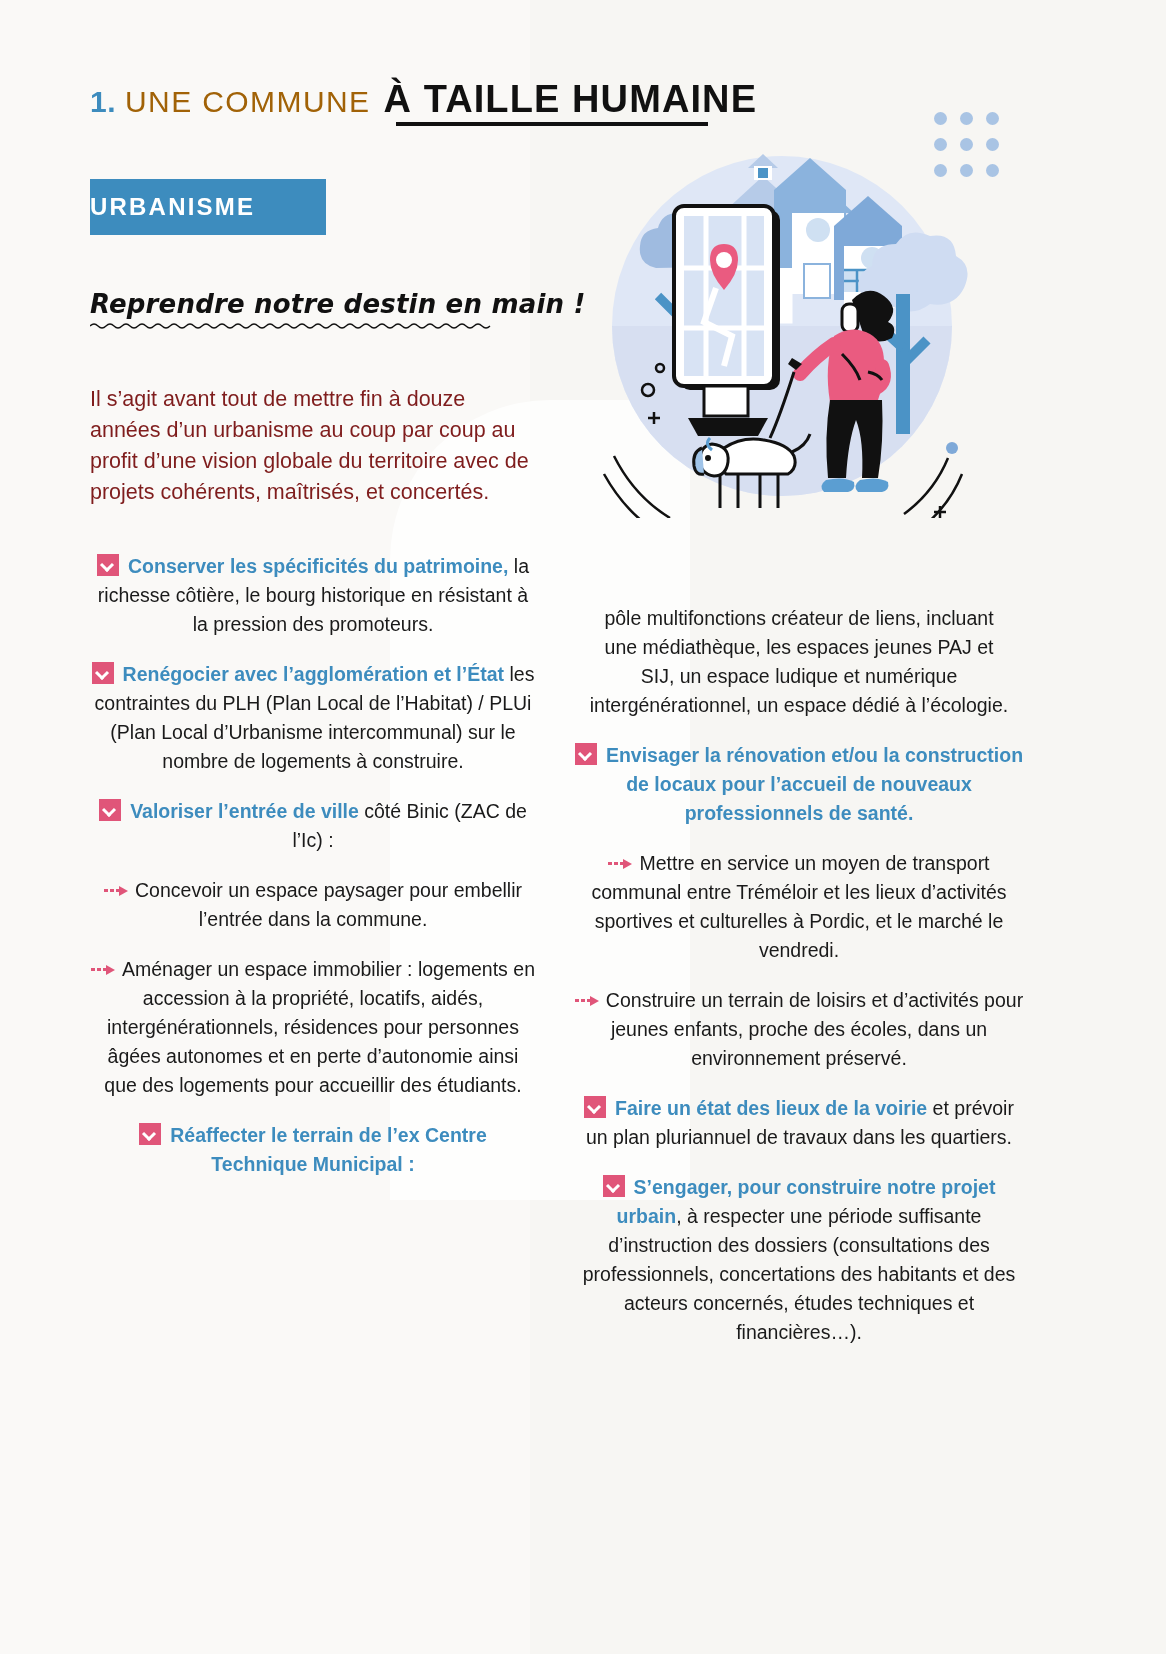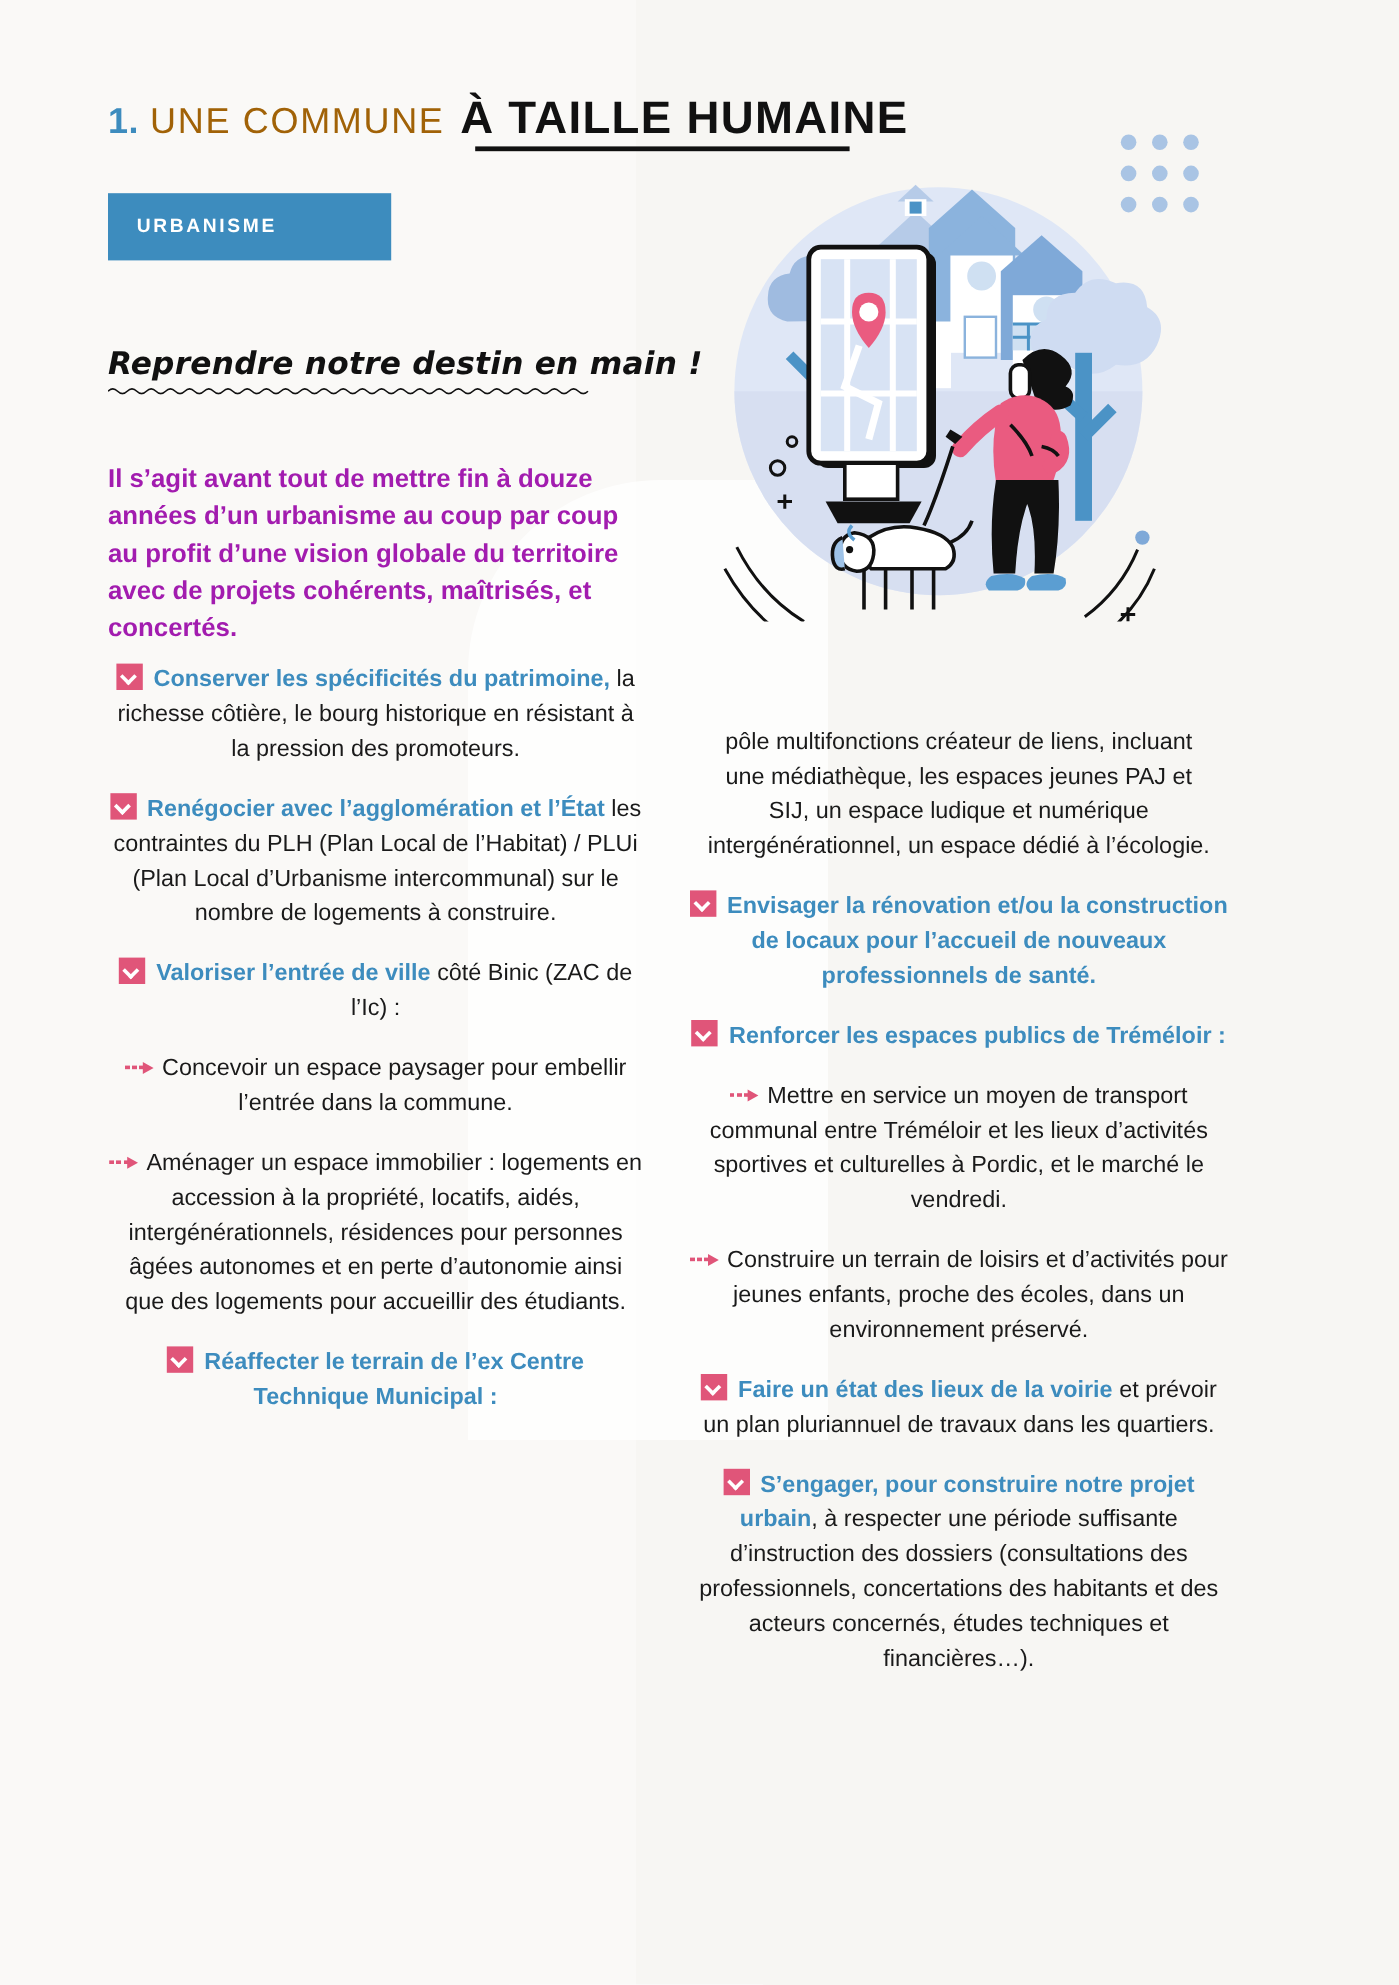--- a/index.html
+++ b/index.html
@@ -104,17 +104,16 @@
   .badge {
     position: absolute;
     left: 90px;
-    top: 161px;
+    top: 179px;
     width: 236px;
     height: 56px;
     background: #3d8cbe;
     color: #ffffff;
-    font-size: 16px;
+    font-size: 24px;
     font-weight: bold;
     letter-spacing: 2.2px;
     display: flex;
     align-items: center;
-    padding-left: 24px;
     box-sizing: border-box;
   }
 

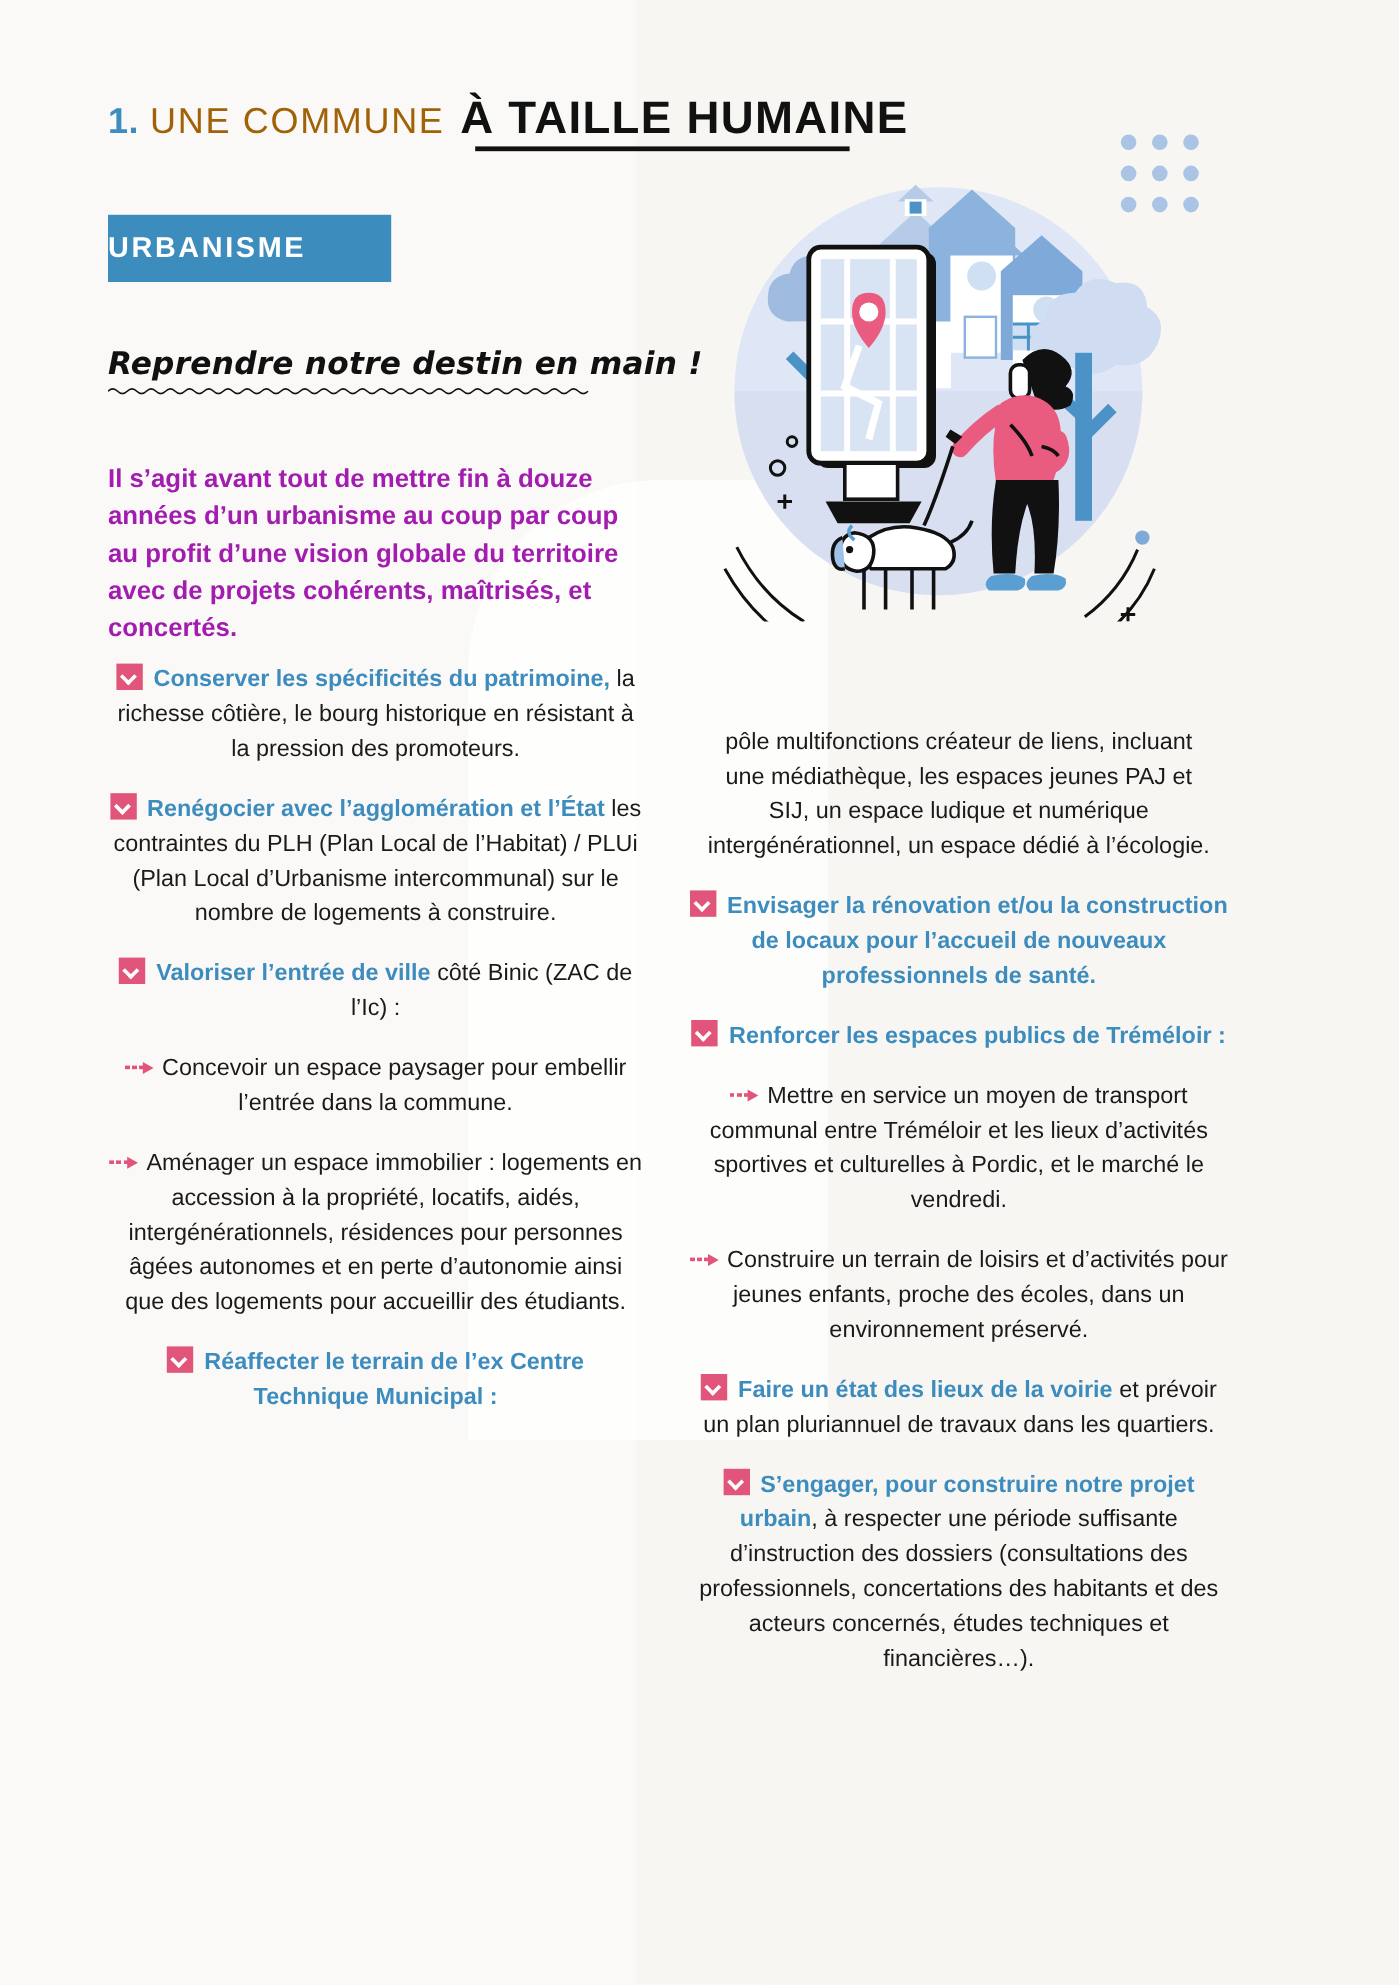--- a/index.html
+++ b/index.html
@@ -144,9 +144,9 @@
     top: 362px;
     width: 440px;
     font-size: 21.5px;
-    font-weight: bold;
+    font-weight: normal;
     line-height: 31px;
-    color: #a21caf;
+    color: #7f1d1d;
   }
 
   

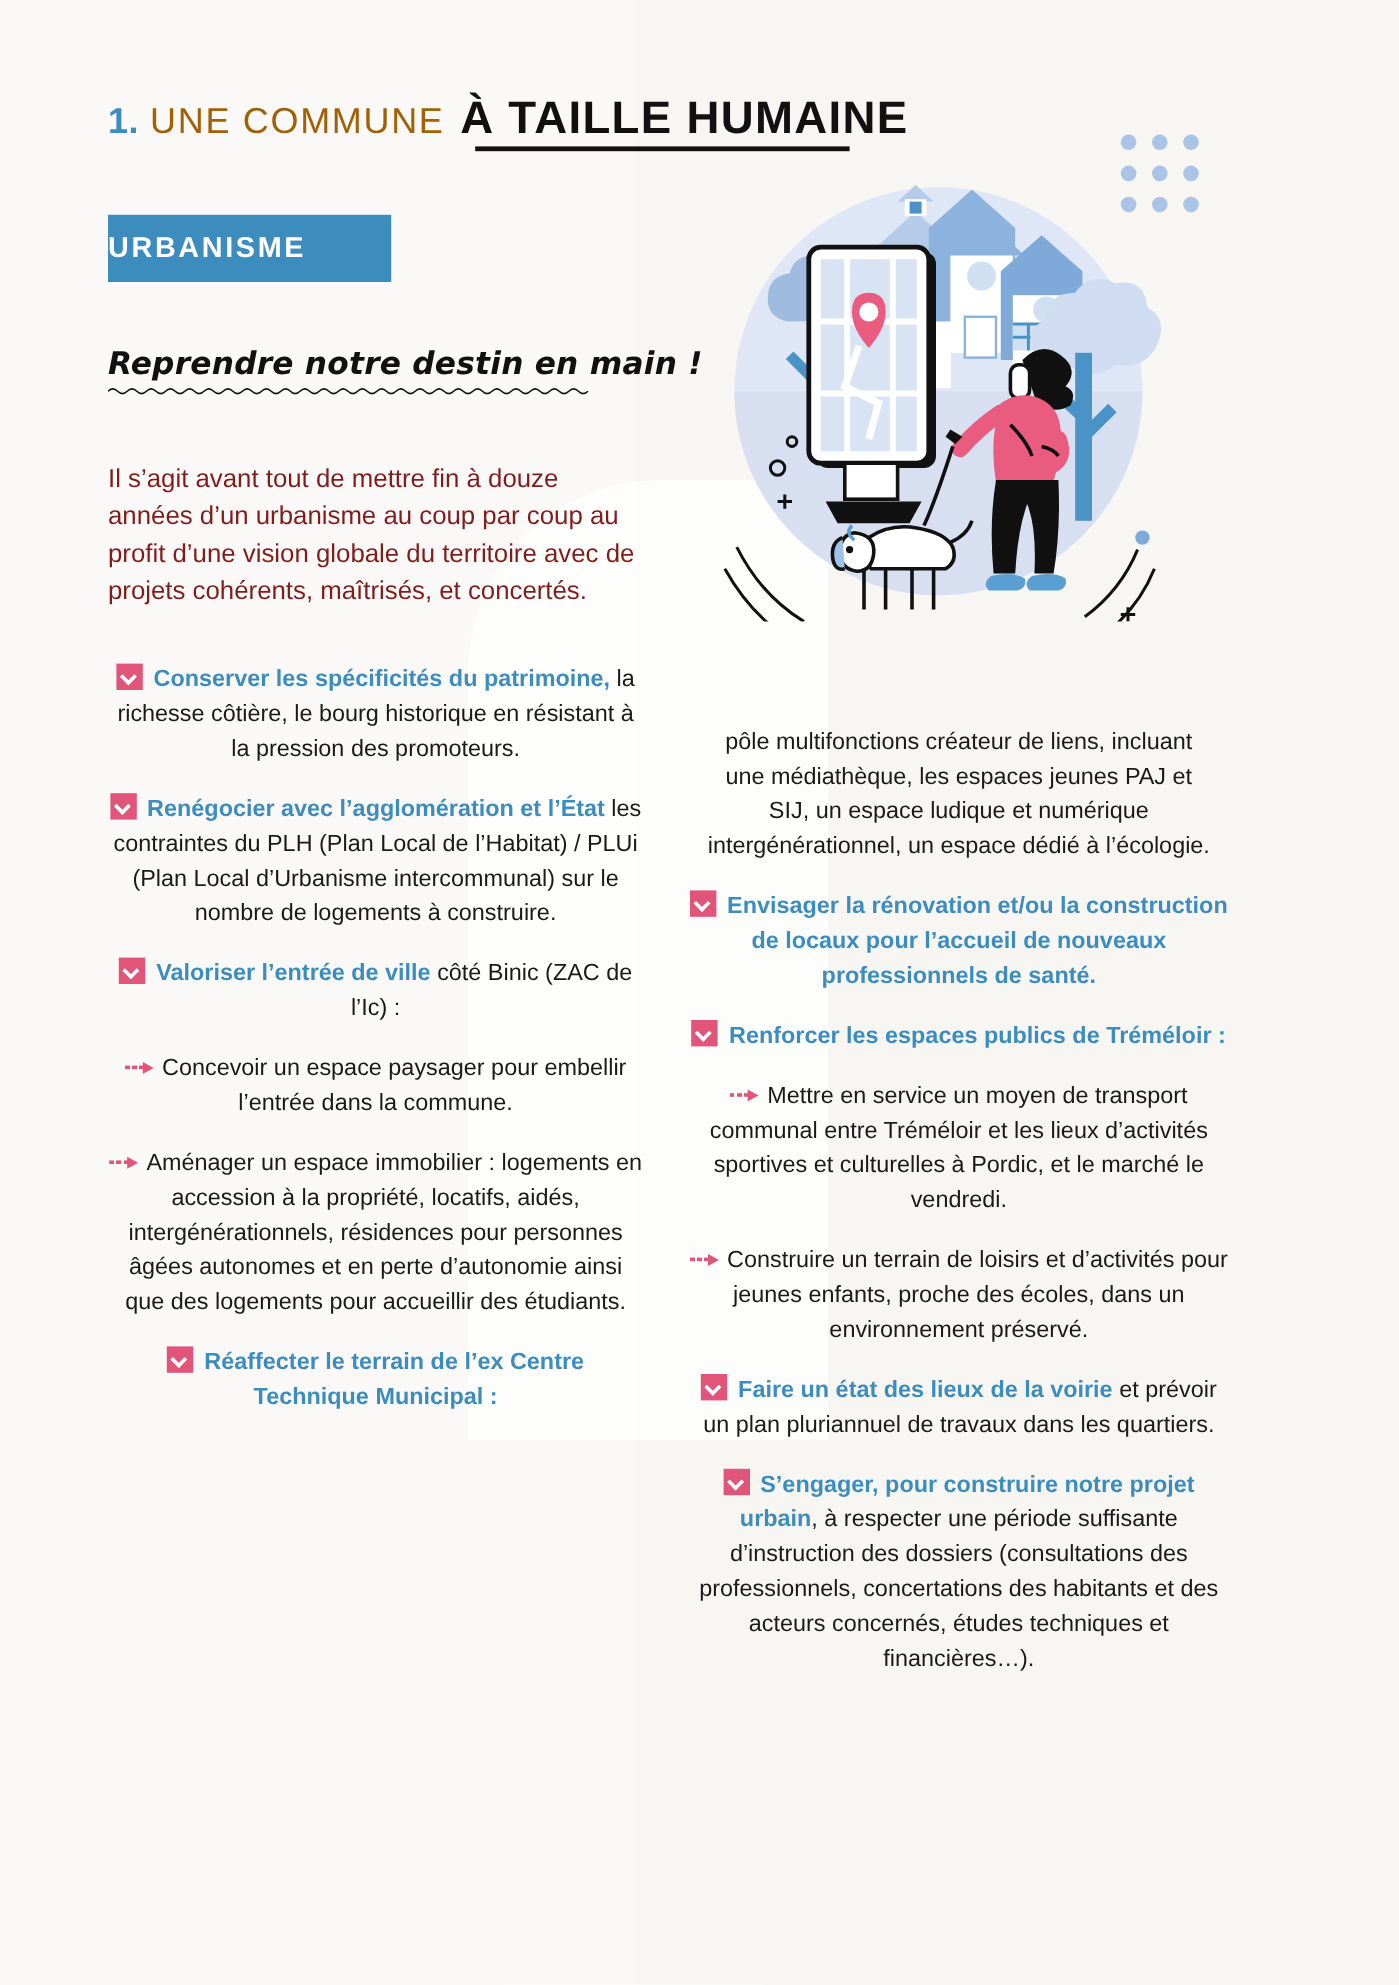--- a/index.html
+++ b/index.html
@@ -435,11 +435,6 @@
       </p>
     </div>
 
-    <div class="block">
-      <p class="head-item">
-        <span class="chev"></span><span class="hl">Renforcer les espaces publics de Tréméloir :</span>
-      </p>
-    </div>
 
     <div class="block">
       <p class="sub-item">

